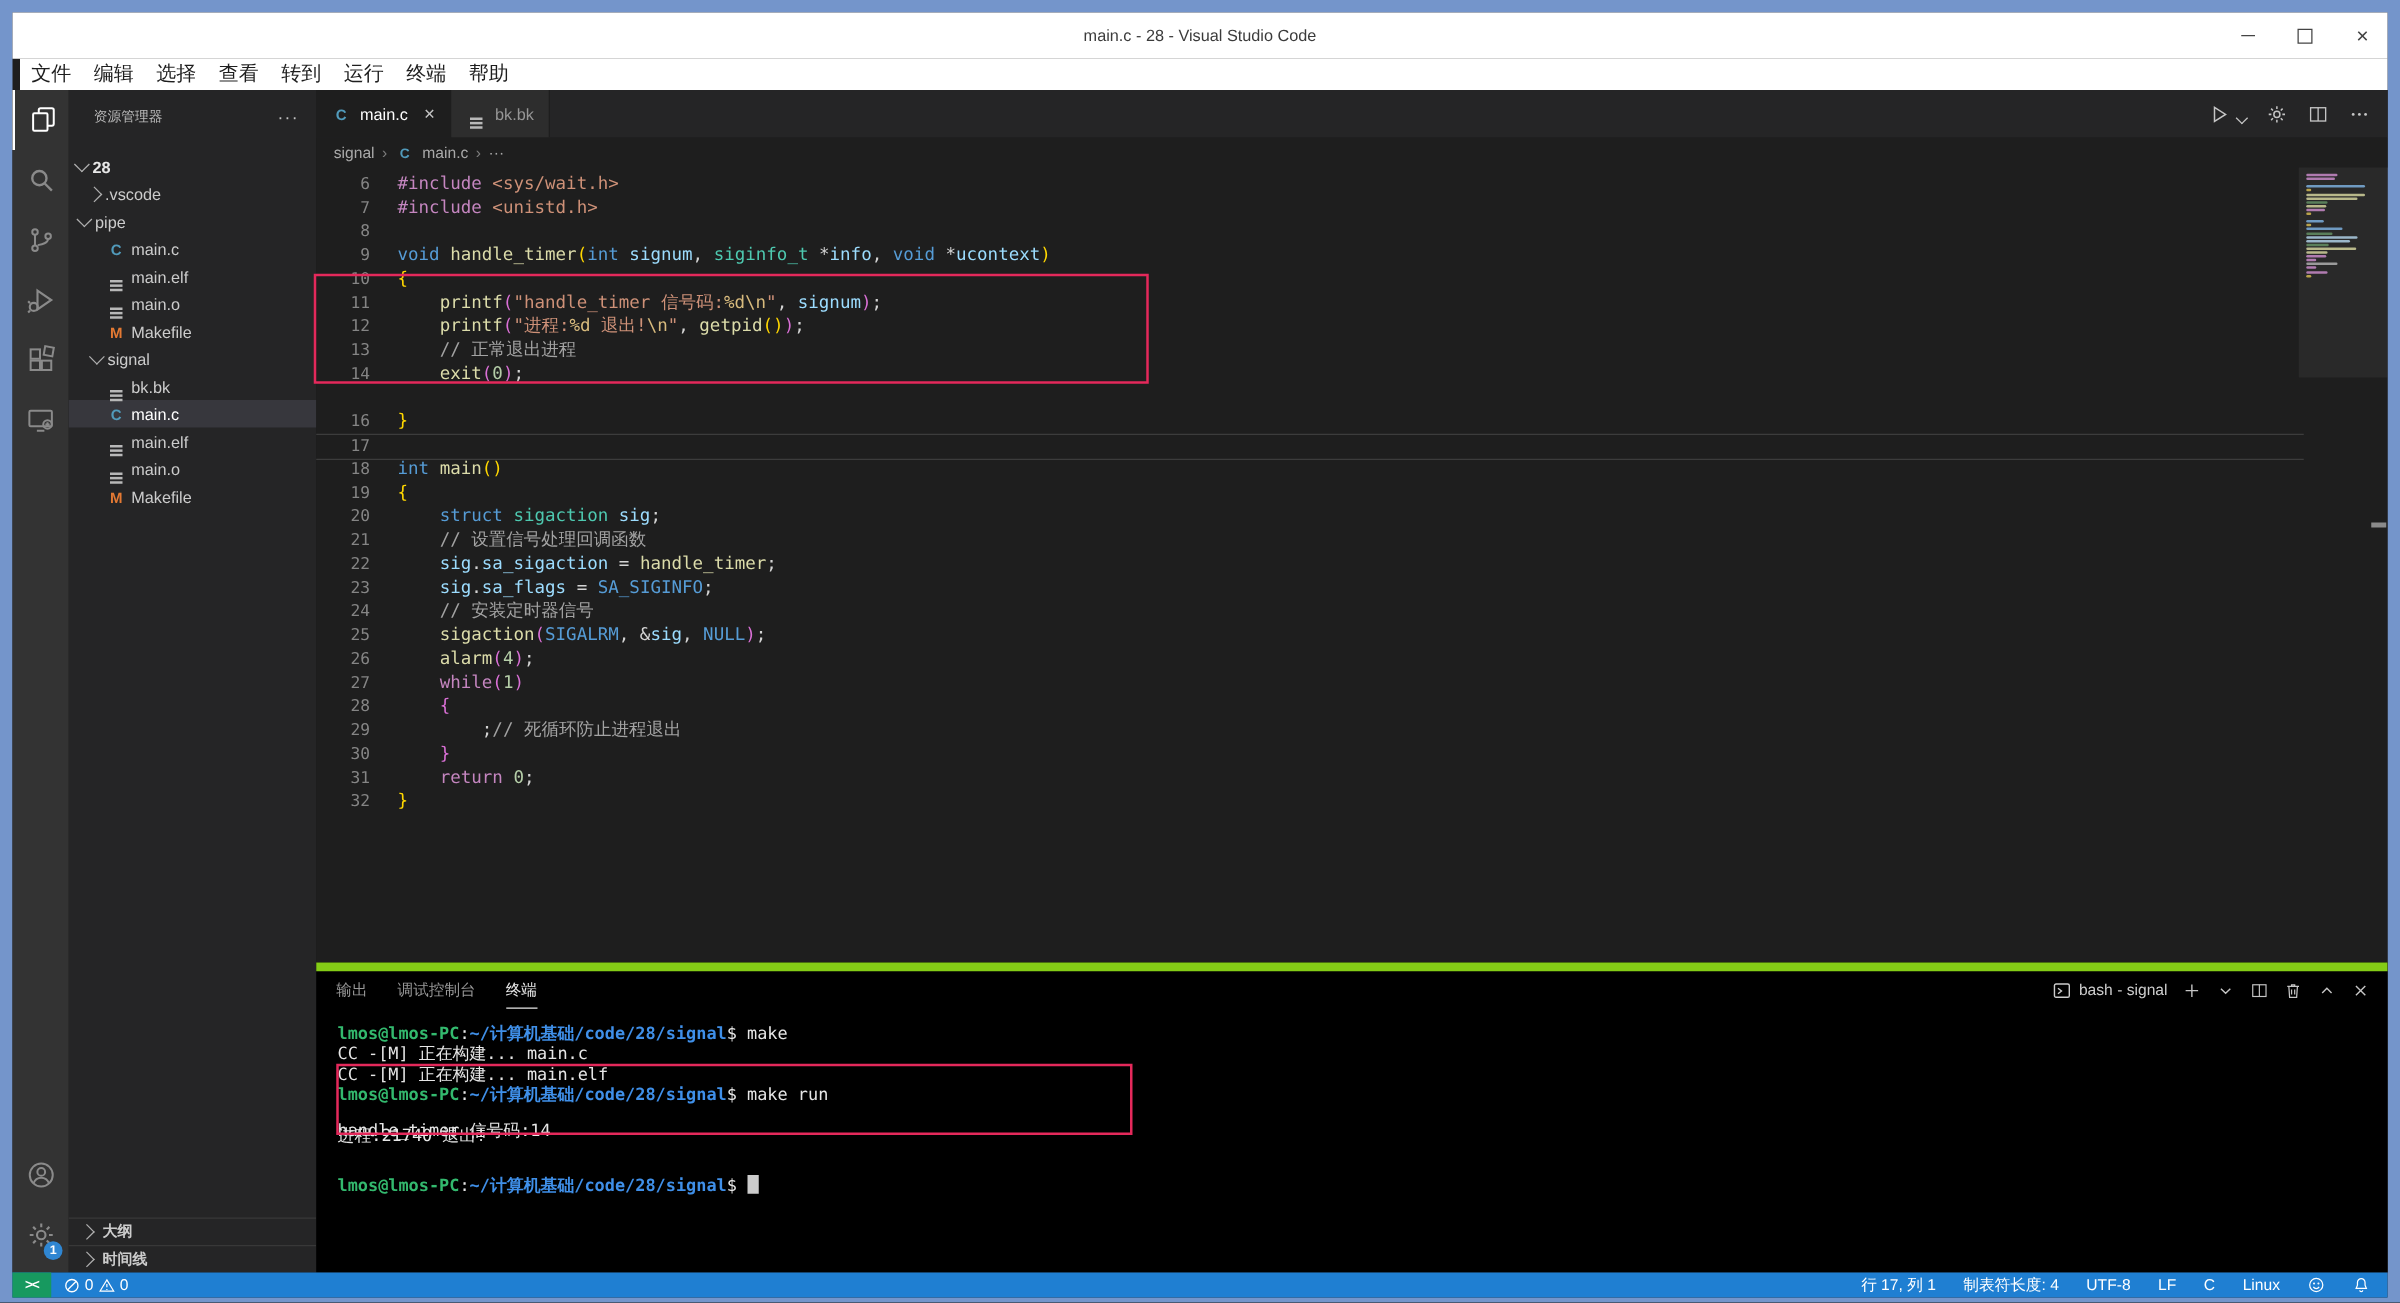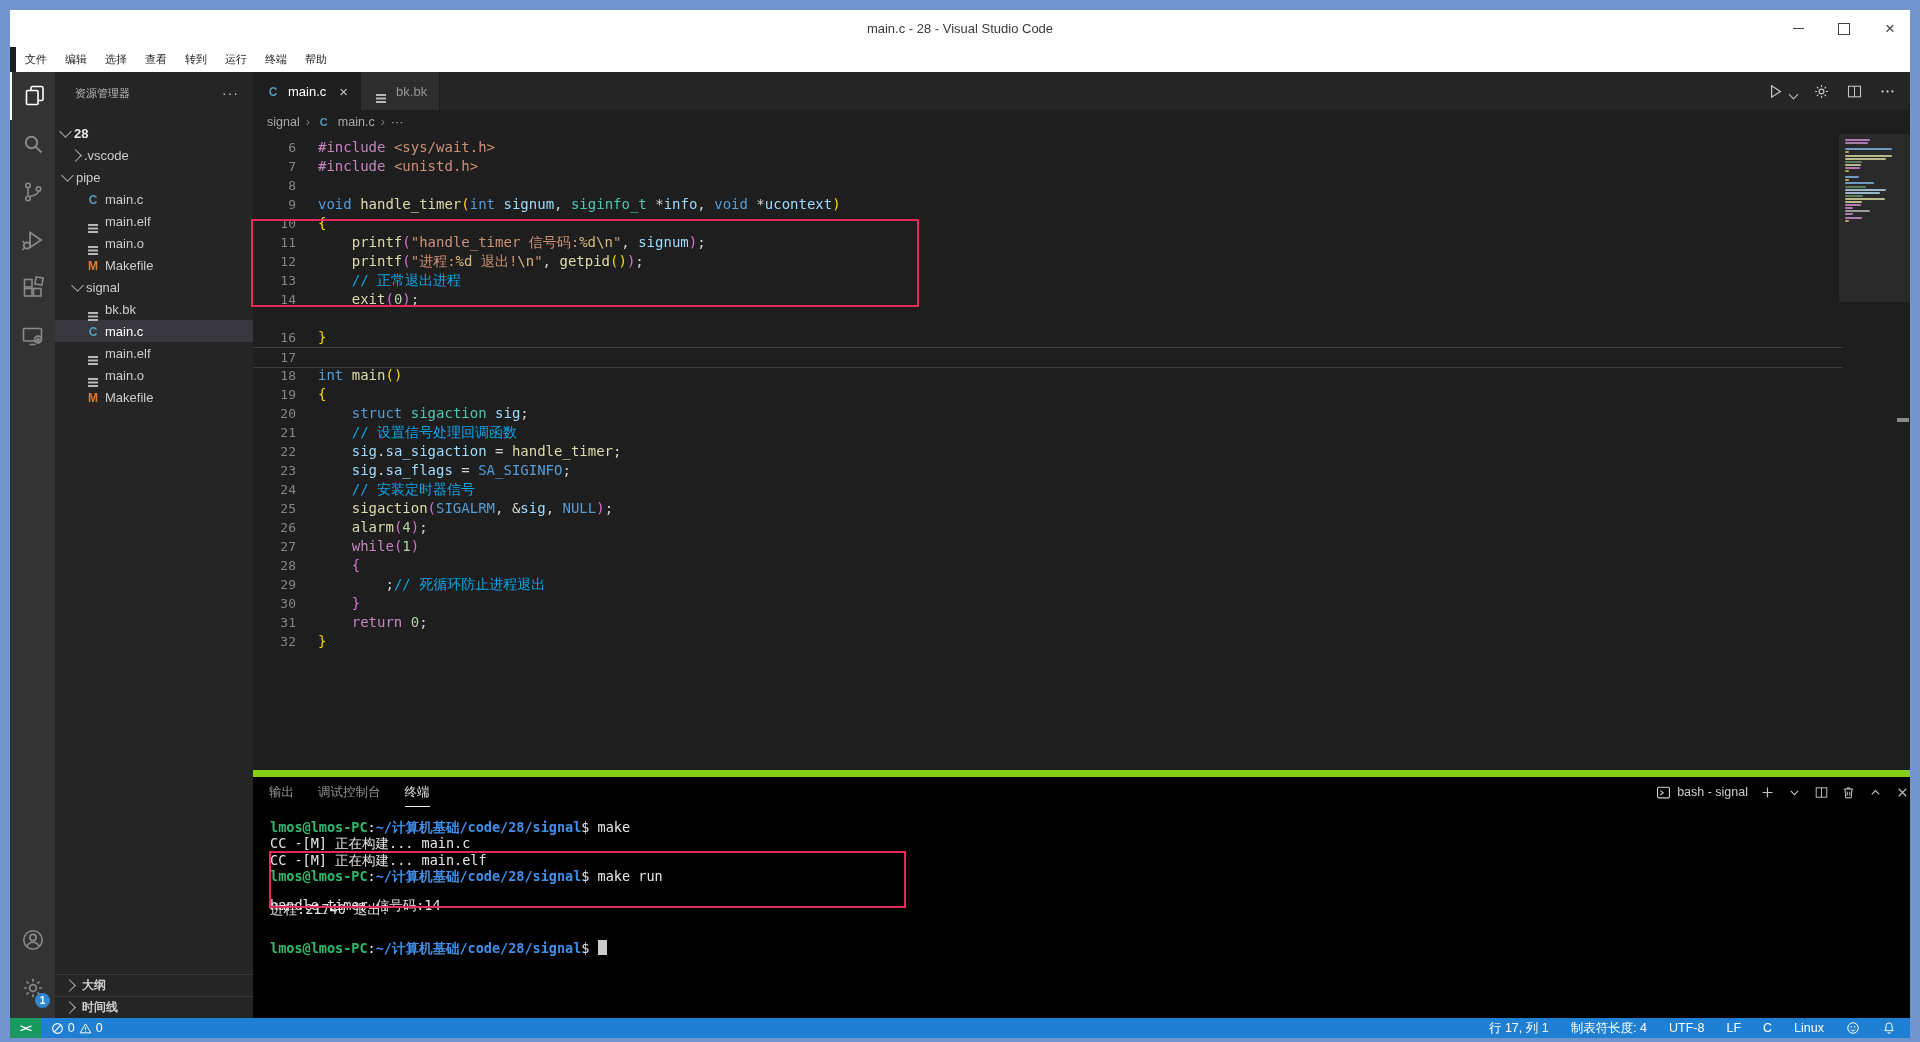--- a/index.html
+++ b/index.html
@@ -16,7 +16,7 @@
   .wc .max{width:10px;height:10px;border:1.5px solid #444;display:block;}
   .wc .cls{font-size:17px;line-height:1;color:#444;}
   .menubar{position:absolute;left:6px;top:37px;right:0;height:25px;background:#ffffff;display:flex;align-items:center;}
-  .menu-item{font-size:11px;color:#1e1e1e;padding:0 9px;cursor:default;}
+  .menu-item{font-size:16px;color:#1e1e1e;padding:0 9px;cursor:default;}
   
   .activitybar{position:absolute;left:0;top:62px;width:45px;bottom:20px;background:#333333;}
   .act-item{width:45px;height:48px;display:flex;align-items:center;justify-content:center;color:#8a8a8a;position:relative;}

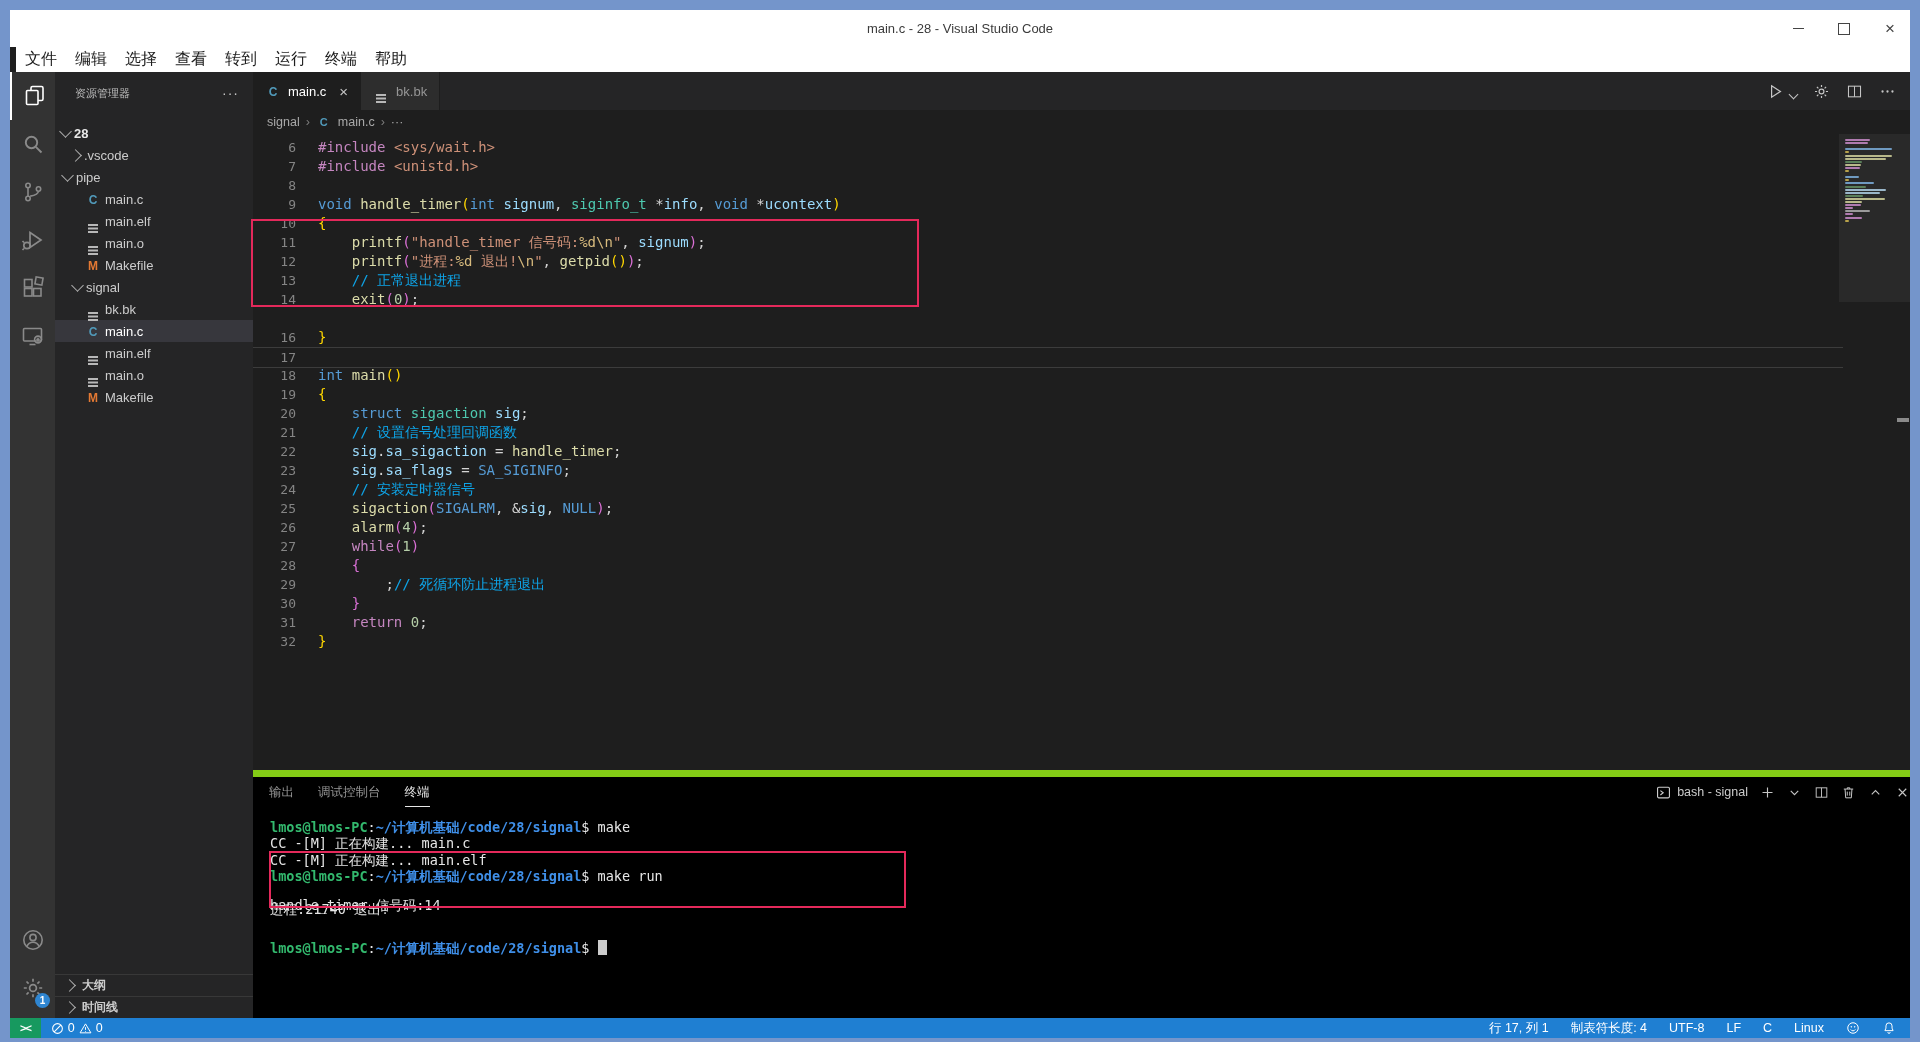--- a/index.html
+++ b/index.html
@@ -64,7 +64,7 @@
   .code-line .ctext{margin-left:22px;}
   .code-line.current{border-top:1px solid #3c3c3c;border-bottom:1px solid #3c3c3c;}
   .c-pp{color:#C586C0}.c-str{color:#CE9178}.c-esc{color:#D7BA7D}.c-kw{color:#569CD6}.c-fn{color:#DCDCAA}
-  .c-var{color:#9CDCFE}.c-type{color:#4EC9B0}.c-num{color:#B5CEA8}.c-cm{color:#0ea5e9}.c-pun{color:#d4d4d4}
+  .c-var{color:#9CDCFE}.c-type{color:#4EC9B0}.c-num{color:#B5CEA8}.c-cm{color:#a3a3a3}.c-pun{color:#d4d4d4}
   .c-b1{color:#ffd700}.c-b2{color:#da70d6}.c-txt{color:#d4d4d4}
   
   .minimap{position:absolute;top:65px;left:1590px;width:50px;height:140px;}

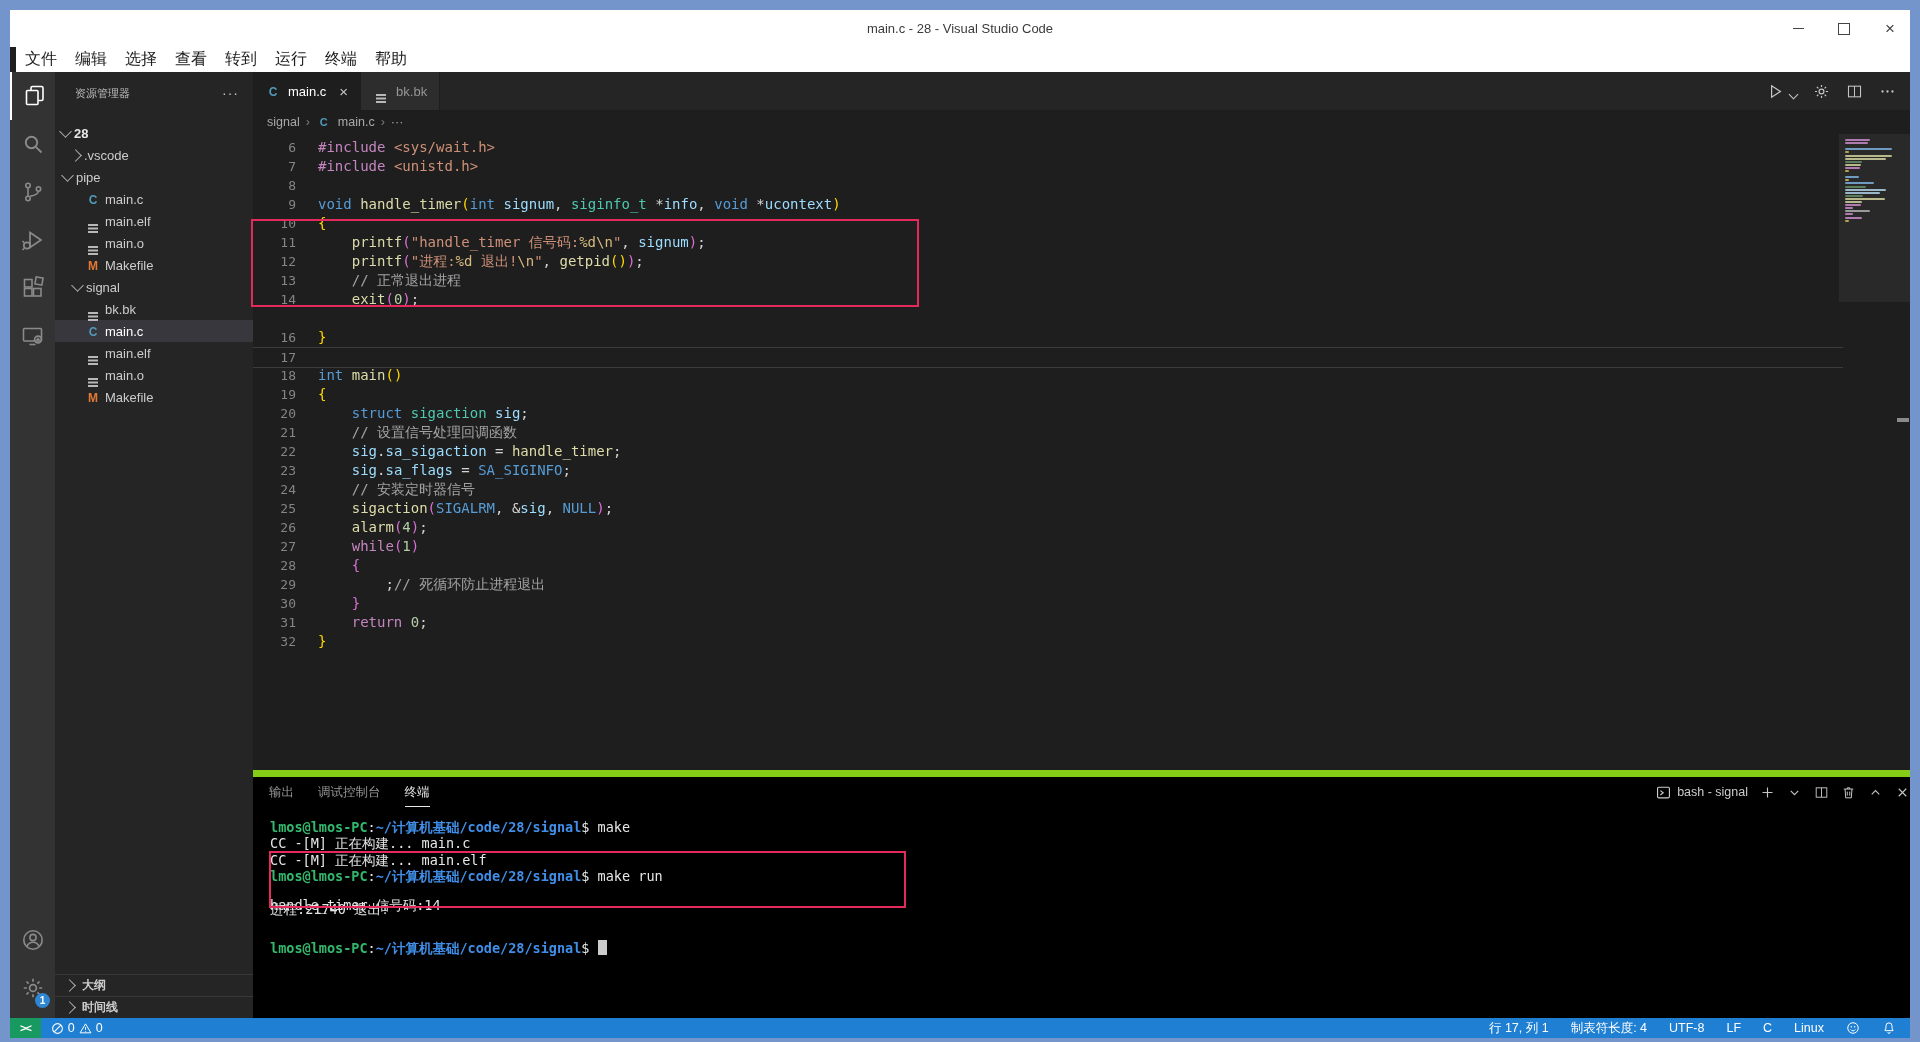--- a/index.html
+++ b/index.html
@@ -78,7 +78,7 @@
   .panel-tabs{display:flex;gap:24px;padding-left:16px;}
   .panel-tab{font-size:12.5px;color:#969696;padding:6px 0 5px 0;}
   .panel-tab.active{color:#e7e7e7;border-bottom:1px solid #e7e7e7;}
-  .panel-right{margin-left:auto;display:flex;align-items:center;gap:12px;color:#c5c5c5;}
+  .panel-right{margin-left:auto;display:flex;align-items:center;gap:12px;padding-right:14px;color:#c5c5c5;}
   .panel-right .icn svg{width:15px;height:15px;display:block;}
   .term-sel{display:flex;align-items:center;gap:6px;font-size:12.5px;color:#cccccc;}
   .term-line{position:absolute;left:17px;right:20px;height:17px;line-height:17px;font-family:"DejaVu Sans Mono",monospace;font-size:13.5px;white-space:pre;}

